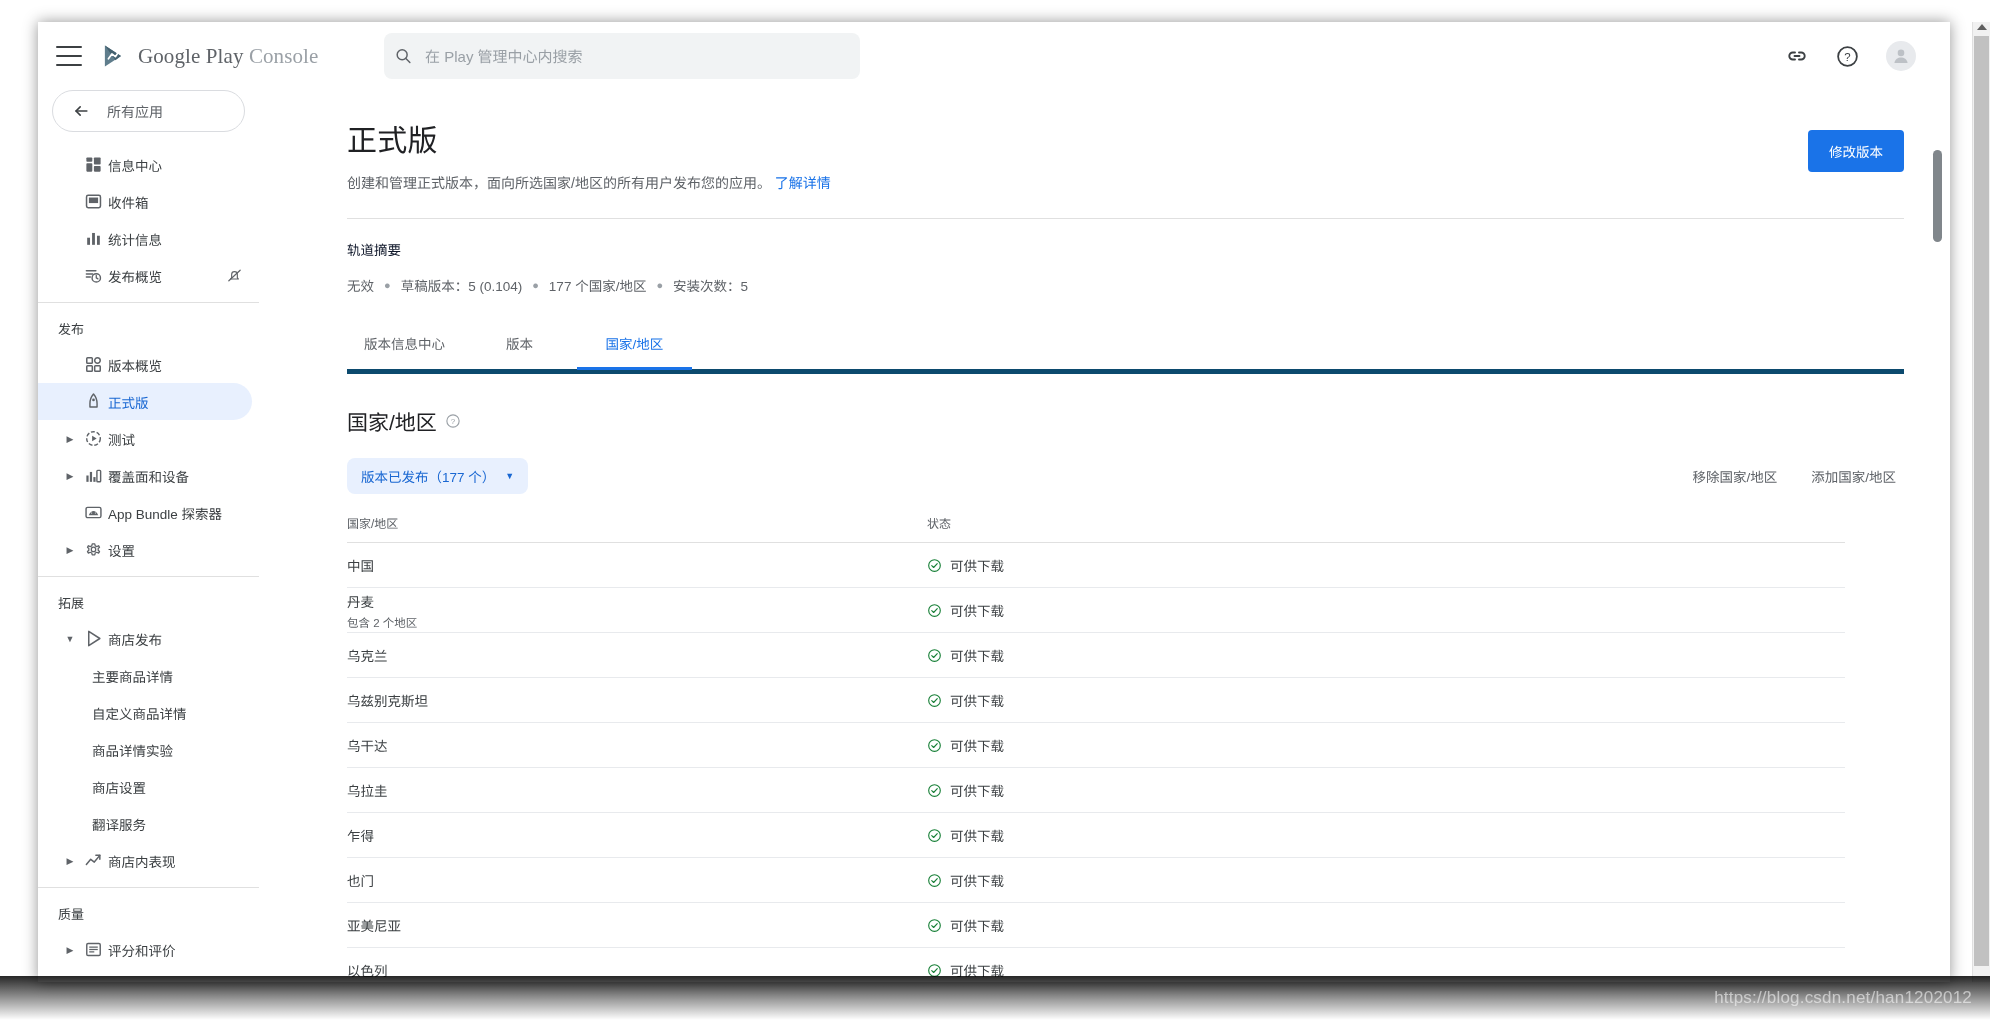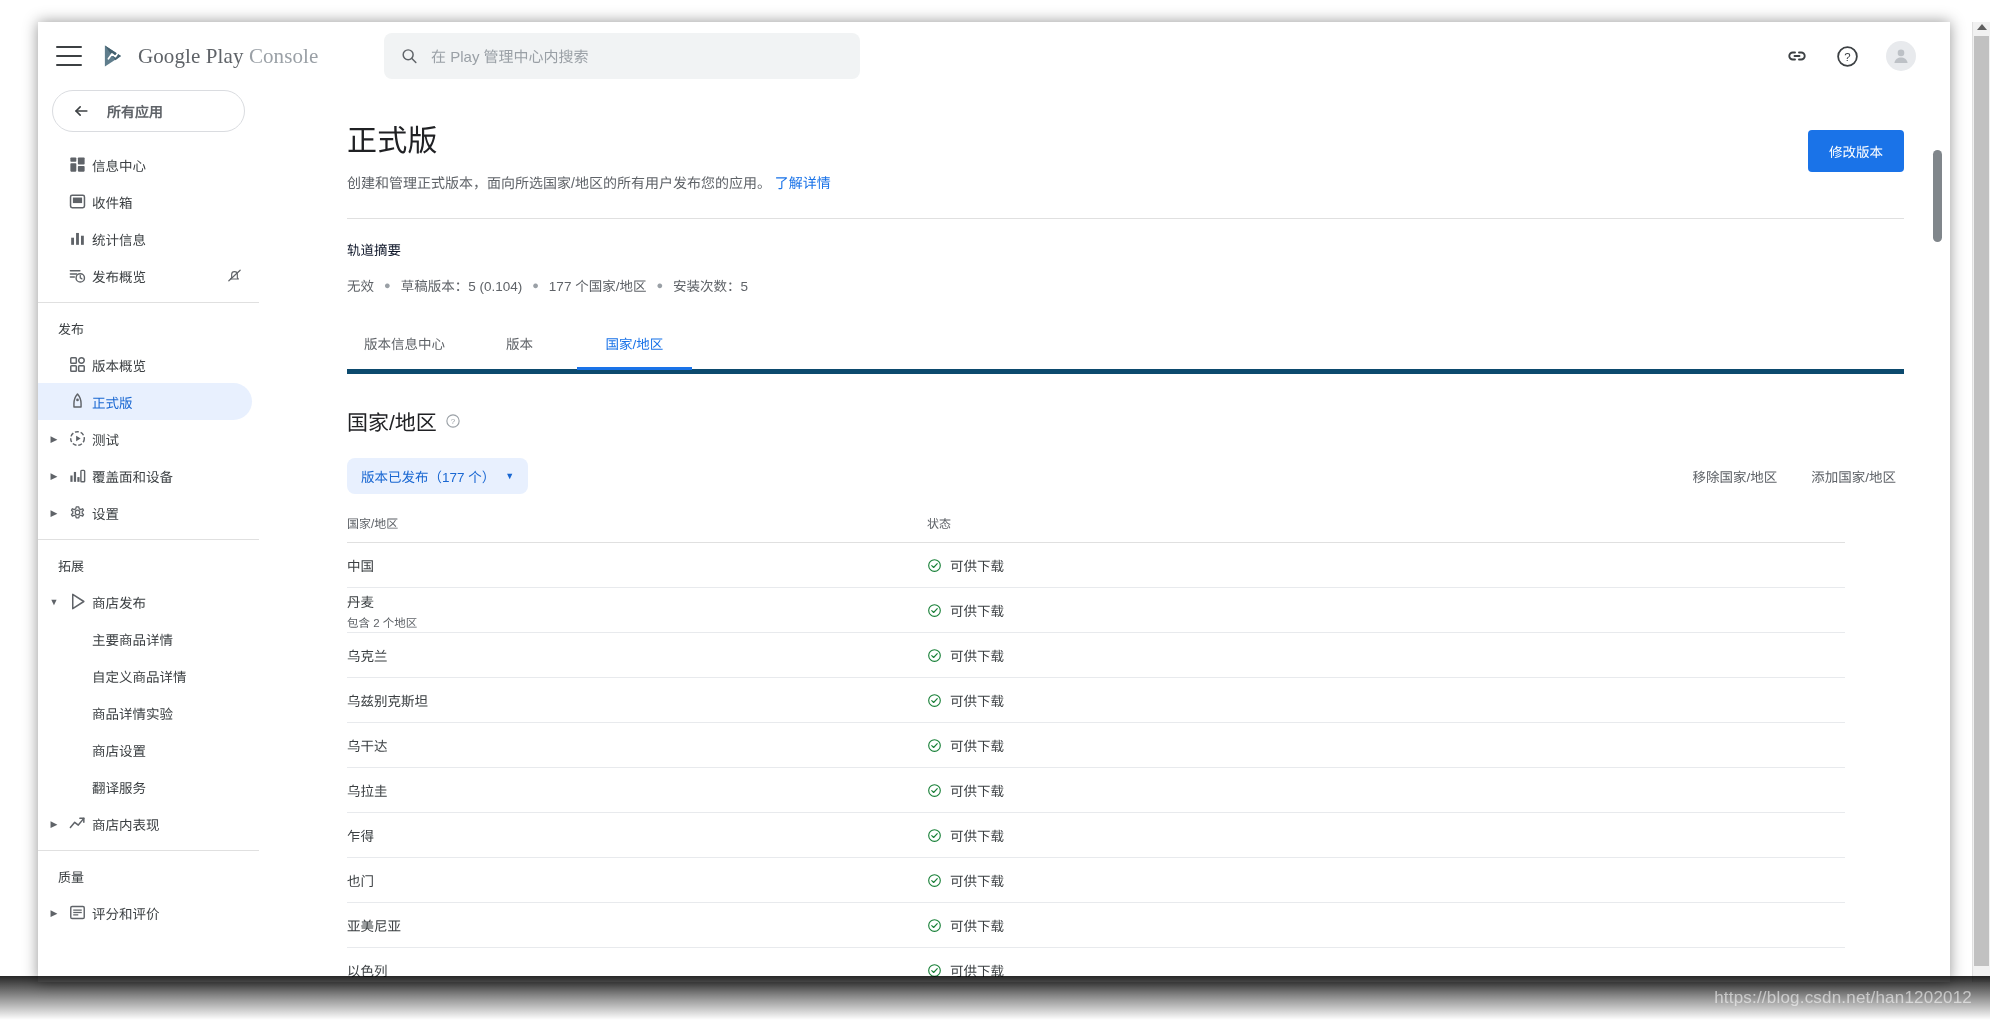--- a/index.html
+++ b/index.html
@@ -65,7 +65,7 @@
     background: #f1f3f4;
     border-radius: 8px;
     display: flex; align-items: center;
-    padding: 0 16px; gap: 12px;
+    padding: 0 10px; gap: 12px;
   }
   .searchwrap input {
     border: none; outline: none; background: transparent;

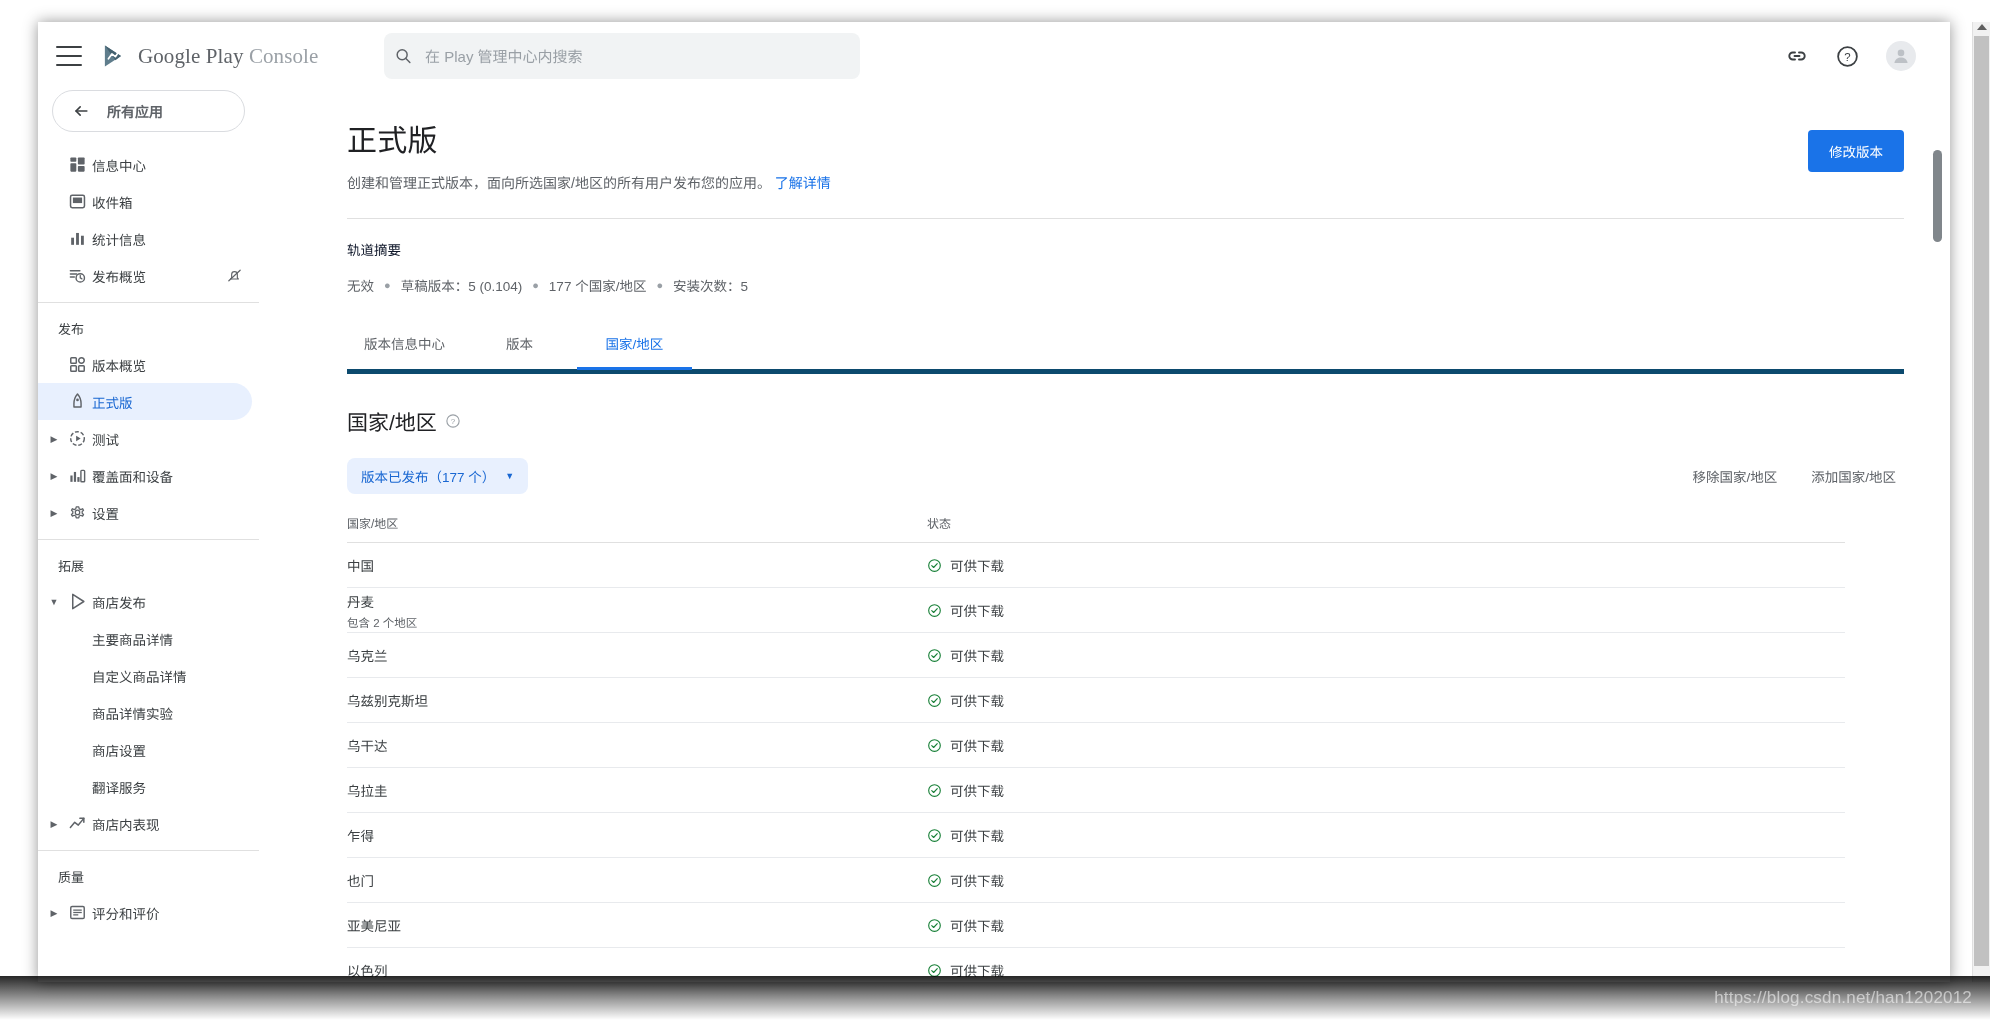--- a/index.html
+++ b/index.html
@@ -101,7 +101,6 @@
     display: flex; align-items: center; gap: 16px;
     padding: 0 18px;
     cursor: pointer;
-    font-weight: bold;
   }
   .allapps-label { font-size: 14px; color: #5f6368; }
 

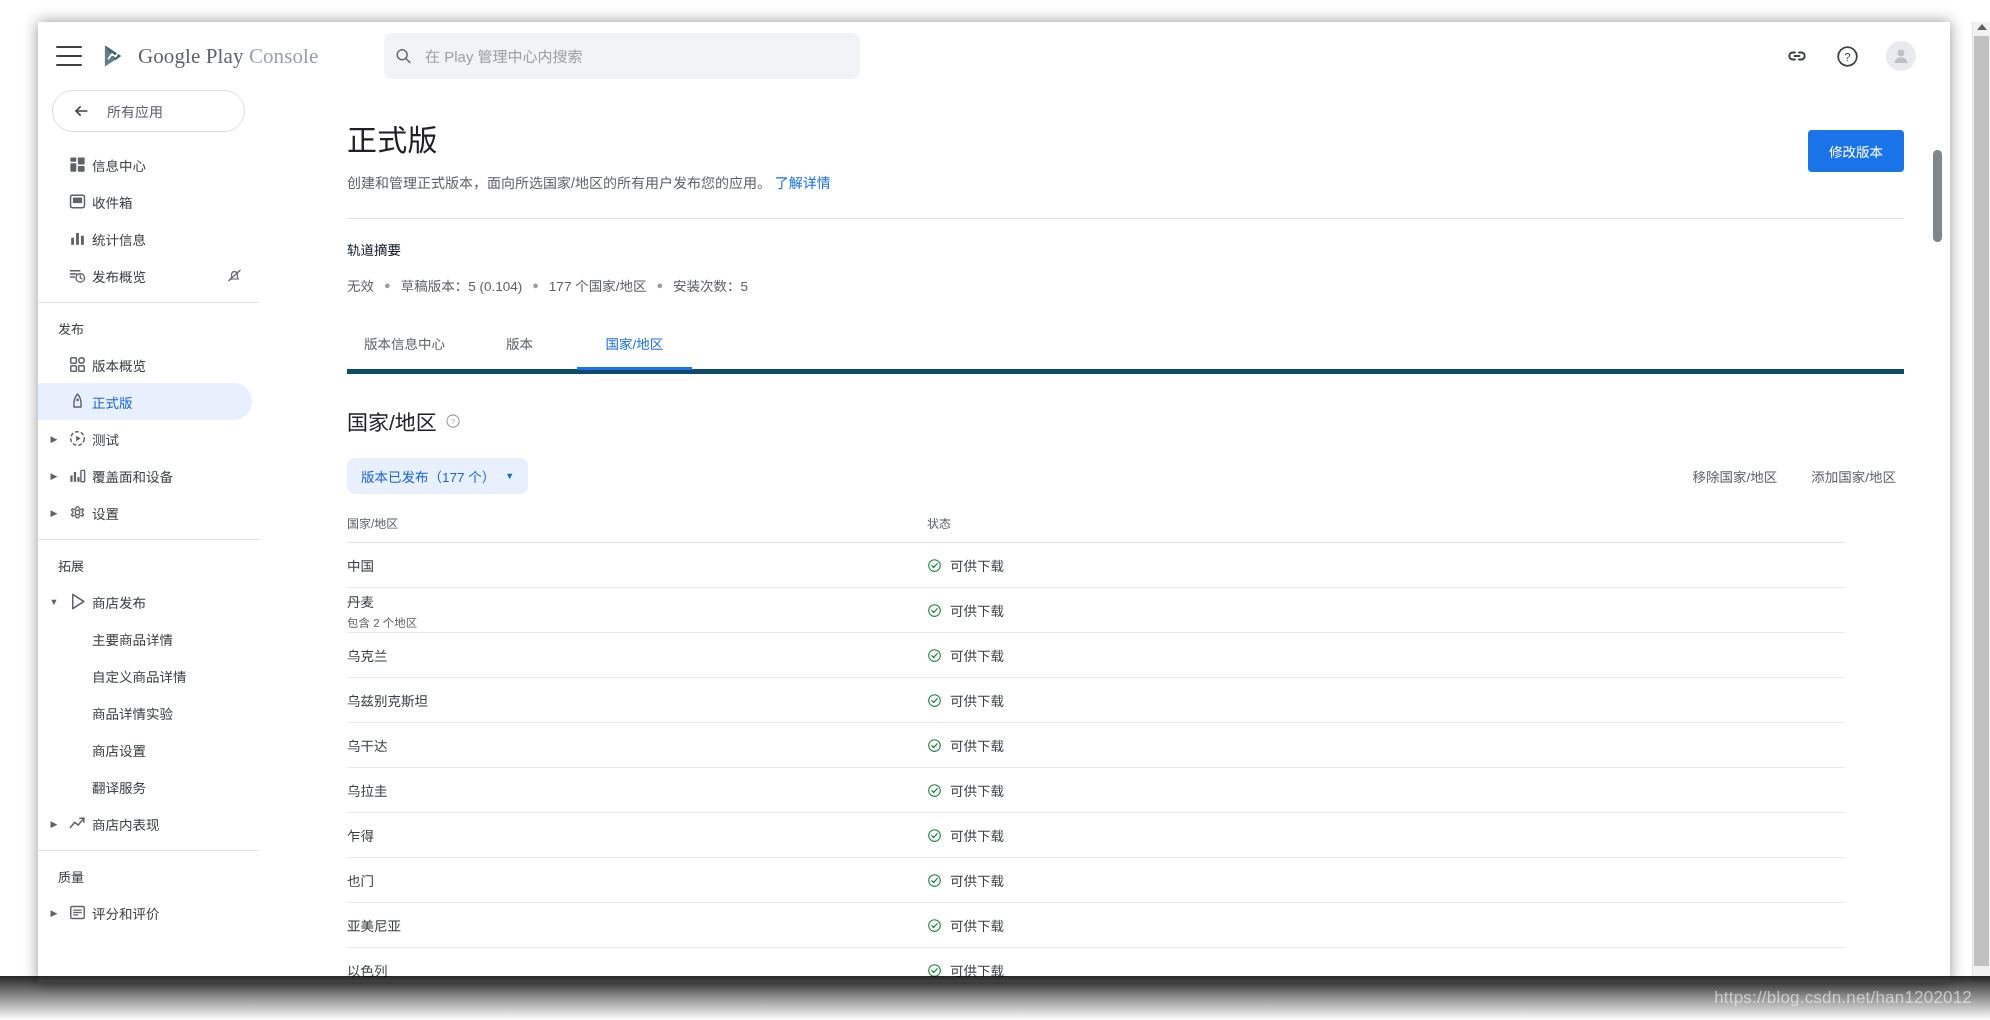--- a/index.html
+++ b/index.html
@@ -107,7 +107,7 @@
   .nav-item {
     height: 37px;
     display: flex; align-items: center;
-    padding-left: 8px;
+    padding-left: 24px;
     cursor: pointer;
     color: #3c4043;
     position: relative;

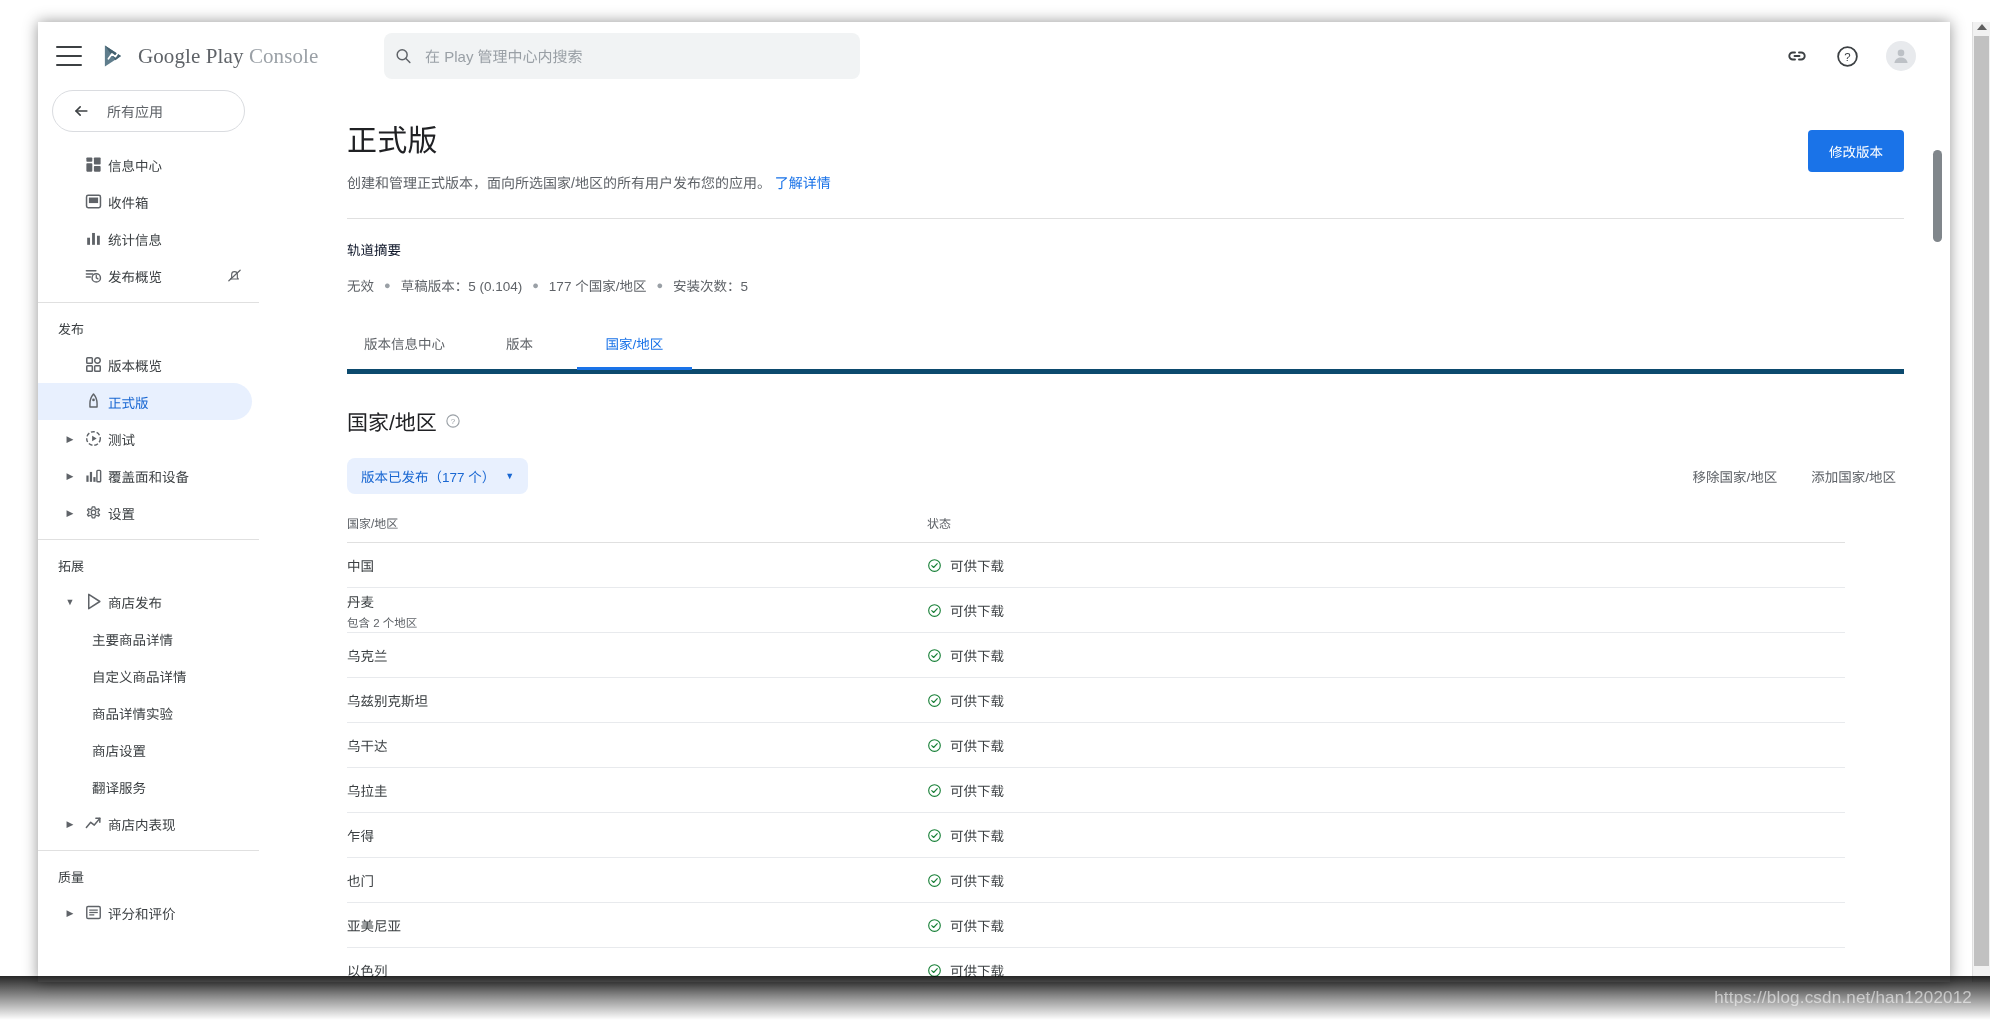--- a/index.html
+++ b/index.html
@@ -431,6 +431,18 @@
           <span class="nav-label">覆盖面和设备</span>
         </div>
 
+        <div class="nav-item">
+          <div class="caret"></div>
+          <div class="nav-icon">
+            <svg width="19" height="19" viewBox="0 0 24 24">
+              <rect x="2.6" y="5.5" width="18.8" height="13" rx="2" fill="none" stroke="#5f6368" stroke-width="1.8"></rect>
+              <path d="M6 15.5 C7.6 11.6 10 10 12 10 C14 10 16.4 11.6 18 15.5 Z" fill="#5f6368"></path>
+              <circle cx="9.6" cy="12.6" r="0.75" fill="#ffffff"></circle>
+              <circle cx="14.4" cy="12.6" r="0.75" fill="#ffffff"></circle>
+            </svg>
+          </div>
+          <span class="nav-label">App Bundle 探索器</span>
+        </div>
 
         <div class="nav-item">
           <div class="caret">▶</div>

